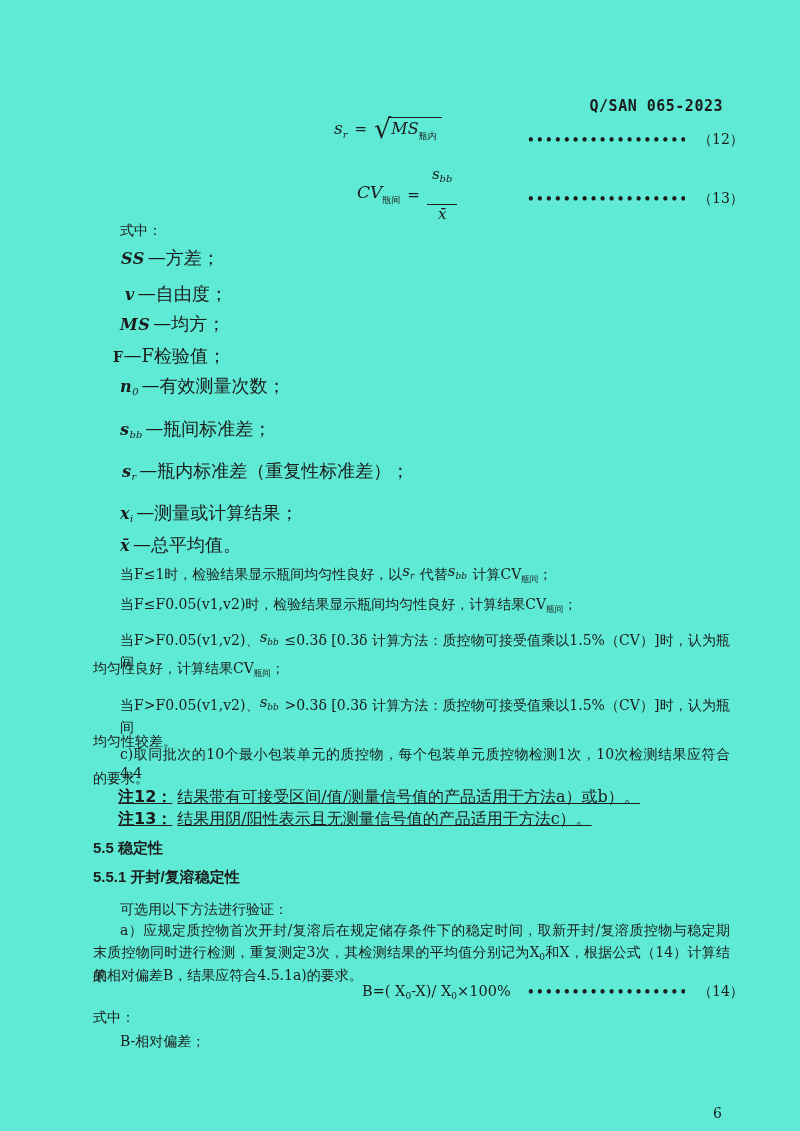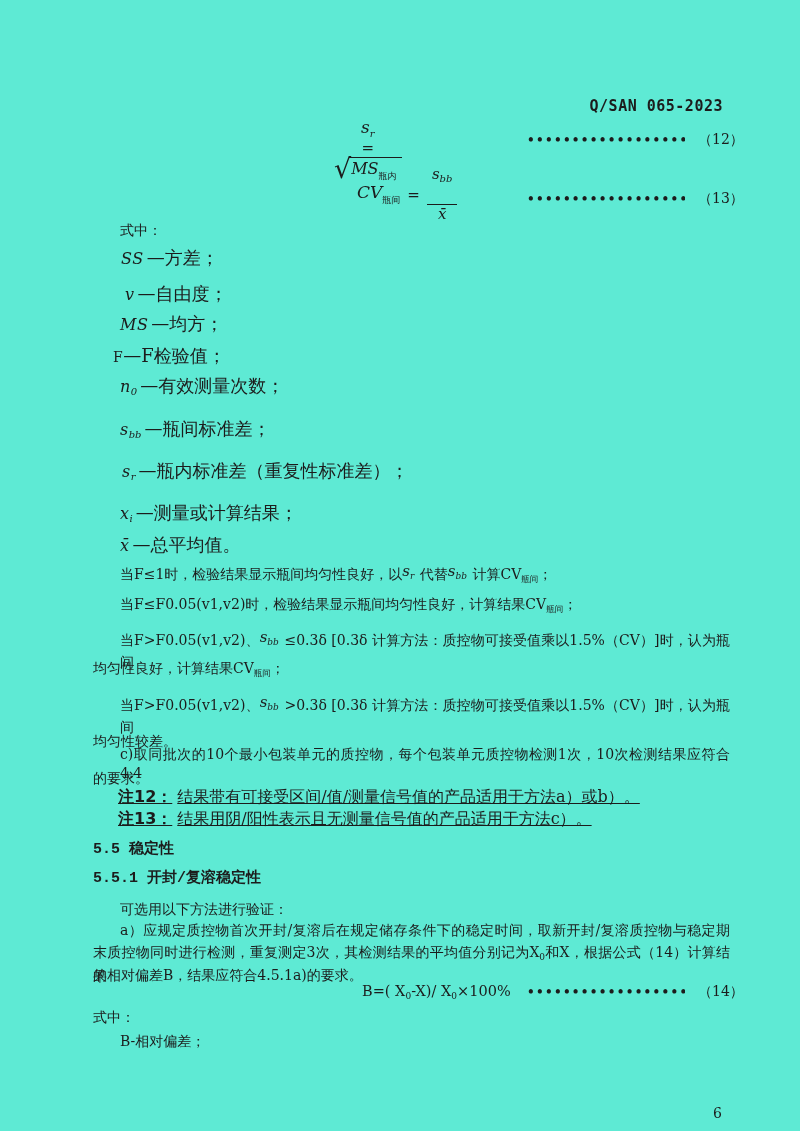--- a/index.html
+++ b/index.html
@@ -56,7 +56,7 @@
 
   <div class="abs doc-code" style="top:97px;right:77px;">Q/SAN 065-2023</div>
 
-  <div class="abs formula" style="left:334px;top:117px;flex-direction:column;">
+  <div class="abs formula" style="left:334px;top:117px;">
     <span><span class="fvar">s</span><span class="fsub-lat">r</span></span>
     <span class="feq">=</span>
     <span class="sqrt">

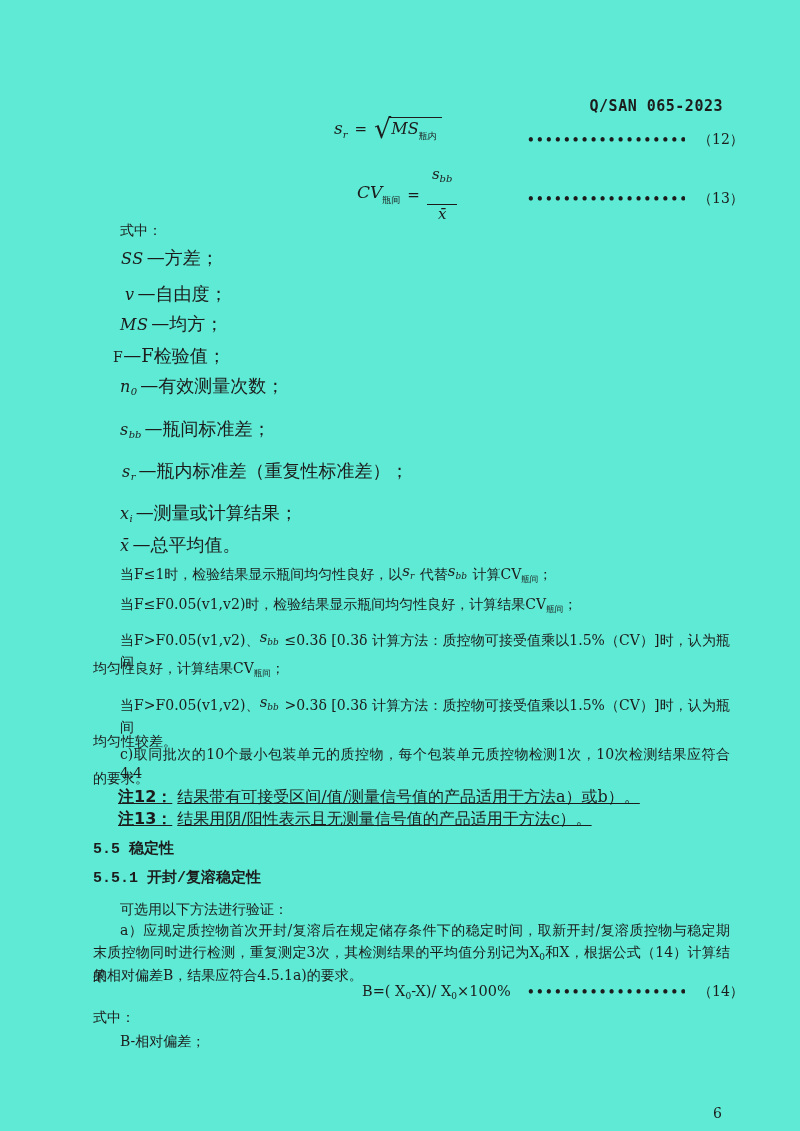--- a/index.html
+++ b/index.html
@@ -15,7 +15,7 @@
   .jline.indent{padding-left:27px;width:610px;}
   .lline{white-space:nowrap;line-height:20px;}
   .def-line{font-size:14px;}
-  .def-term{font-style:italic;font-size:16px;letter-spacing:.5px;}
+  .def-term{font-style:italic;font-size:16px;letter-spacing:.5px;font-weight:bold;}
   .def-term.upright{font-style:normal;font-size:14px;}
   .def-sub{font-style:italic;font-size:10px;vertical-align:-3px;}
   .def-desc{font-size:18px;margin-left:3px;}

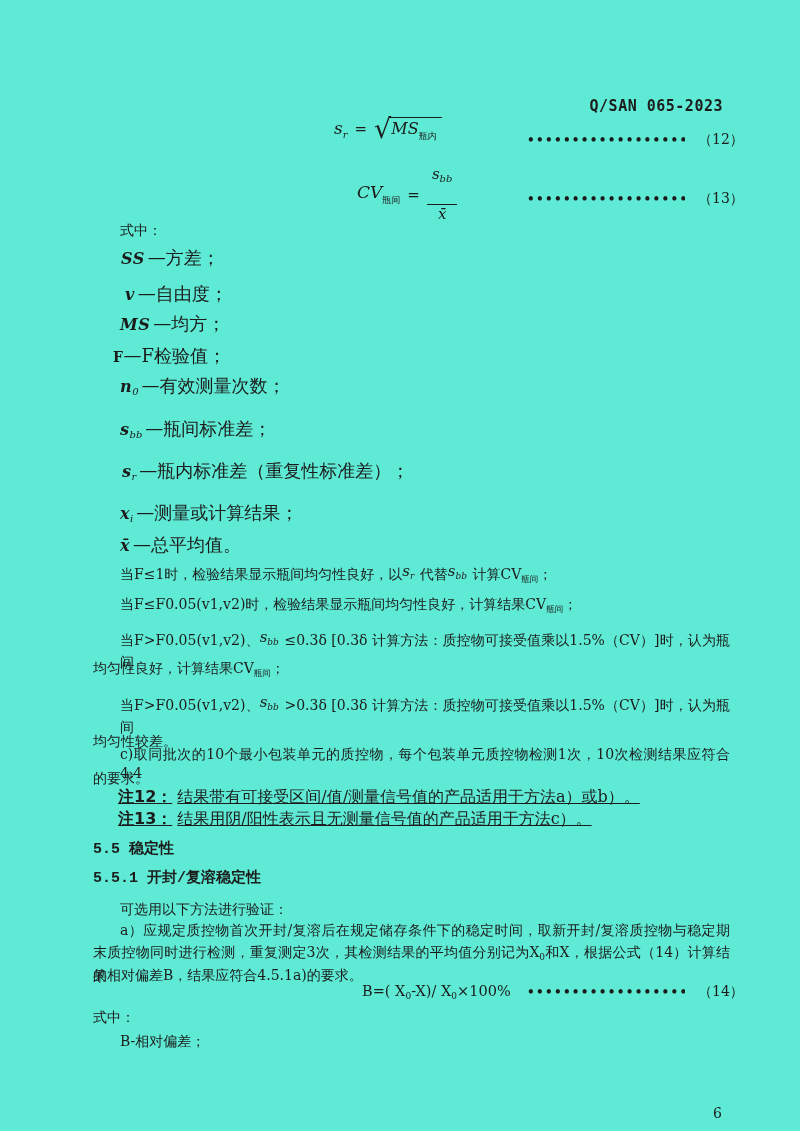--- a/index.html
+++ b/index.html
@@ -22,7 +22,7 @@
   .where-label{font-size:14px;}
   .note-line{font-size:16px;text-decoration:underline;}
   .note-label{font-family:"DejaVu Sans","Liberation Sans",sans-serif;font-weight:700;margin-right:5px;}
-  .sec-heading{font-family:Liberation Mono, monospace;font-weight:700;font-size:15px;}
+  .sec-heading{font-family:Liberation Sans, sans-serif;font-weight:700;font-size:15px;}
   
   .seg-iv{font-style:italic;font-size:15px;position:relative;top:-3px;}
   .seg-ivs{font-style:italic;font-size:9px;position:relative;top:0px;margin-right:1px;}

